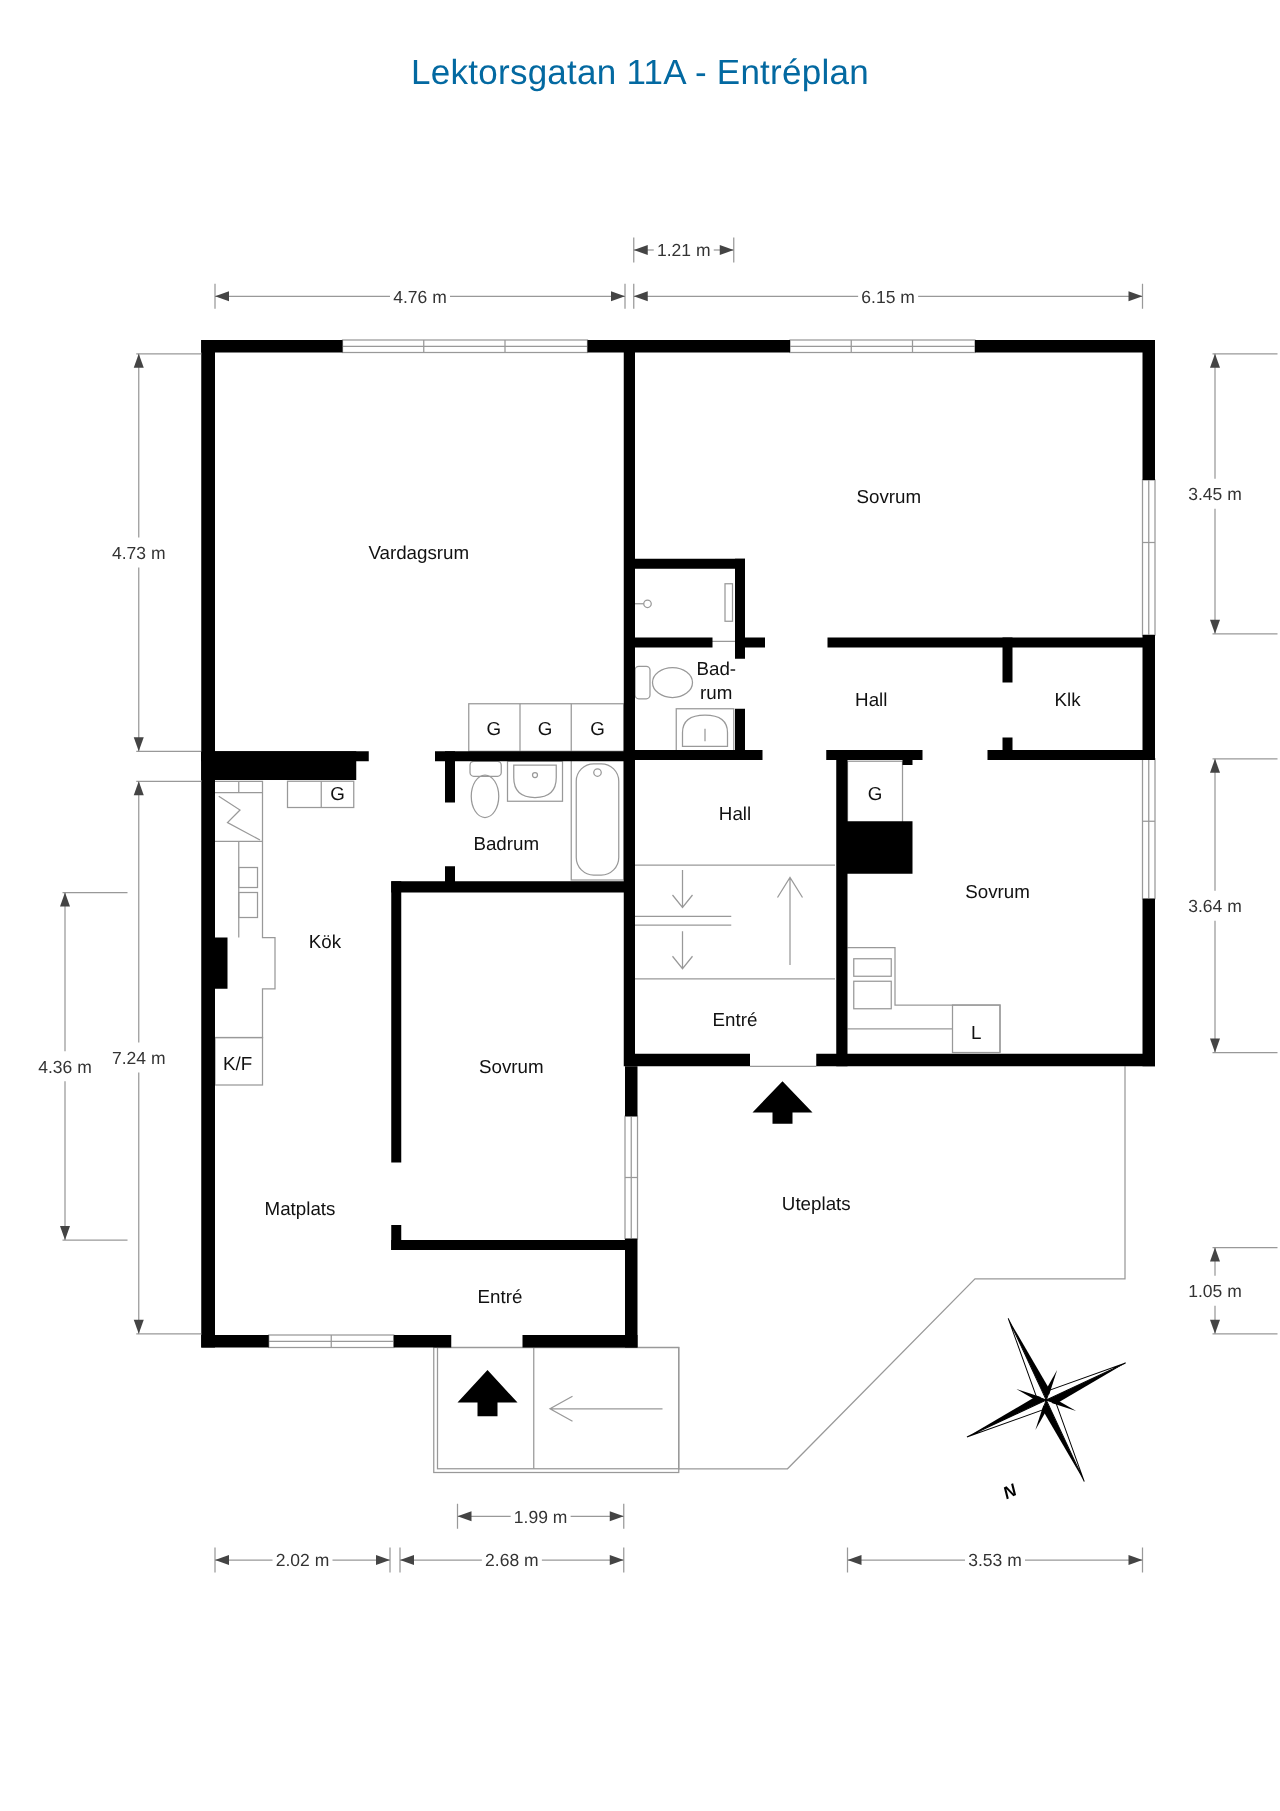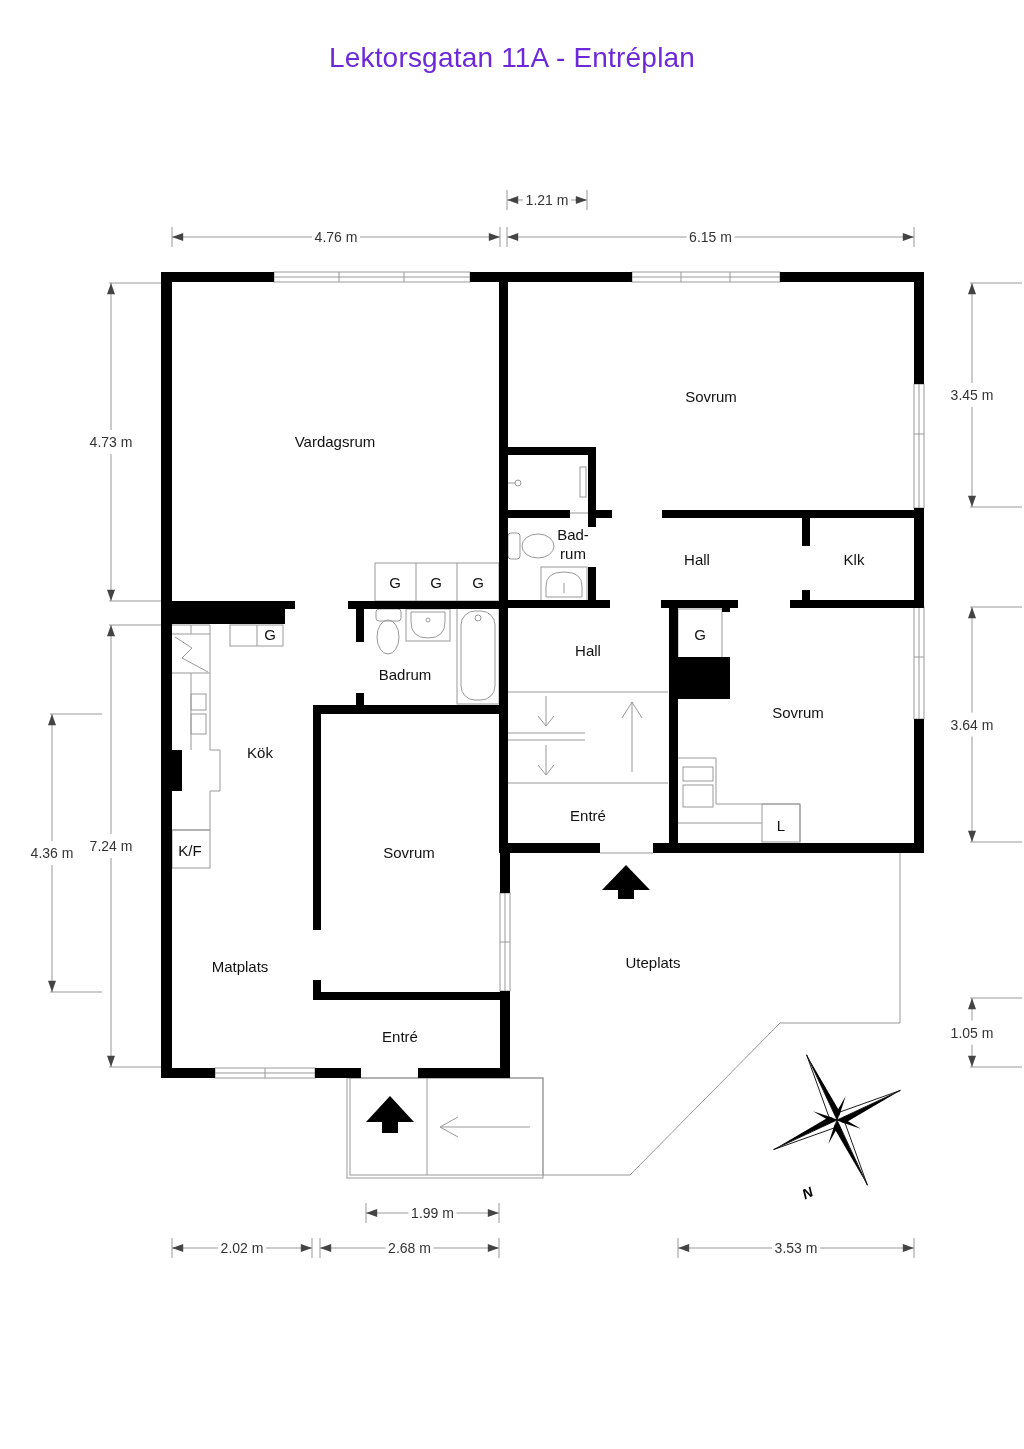--- a/index.html
+++ b/index.html
@@ -6,7 +6,7 @@
   body { width: 1024px; height: 1449px; position: relative; overflow: hidden;
          font-family: "Liberation Sans", "DejaVu Sans", sans-serif; color: #111; }
   .title { position: absolute; top: 42px; left: 0; width: 1024px; text-align: center;
-           font-size: 28px; font-weight: normal; letter-spacing: 0.2px; color: #6d28d9; }
+           font-size: 28px; font-weight: normal; letter-spacing: 0.2px; color: #0369a1; }
   svg.plan { position: absolute; left: 0; top: 0; }
   .room-label { font-family: "Liberation Sans", "DejaVu Sans", sans-serif; font-size: 15px; fill: #111; }
   .dim-label { font-family: "Liberation Sans", "DejaVu Sans", sans-serif; font-size: 14px; fill: #333; }

